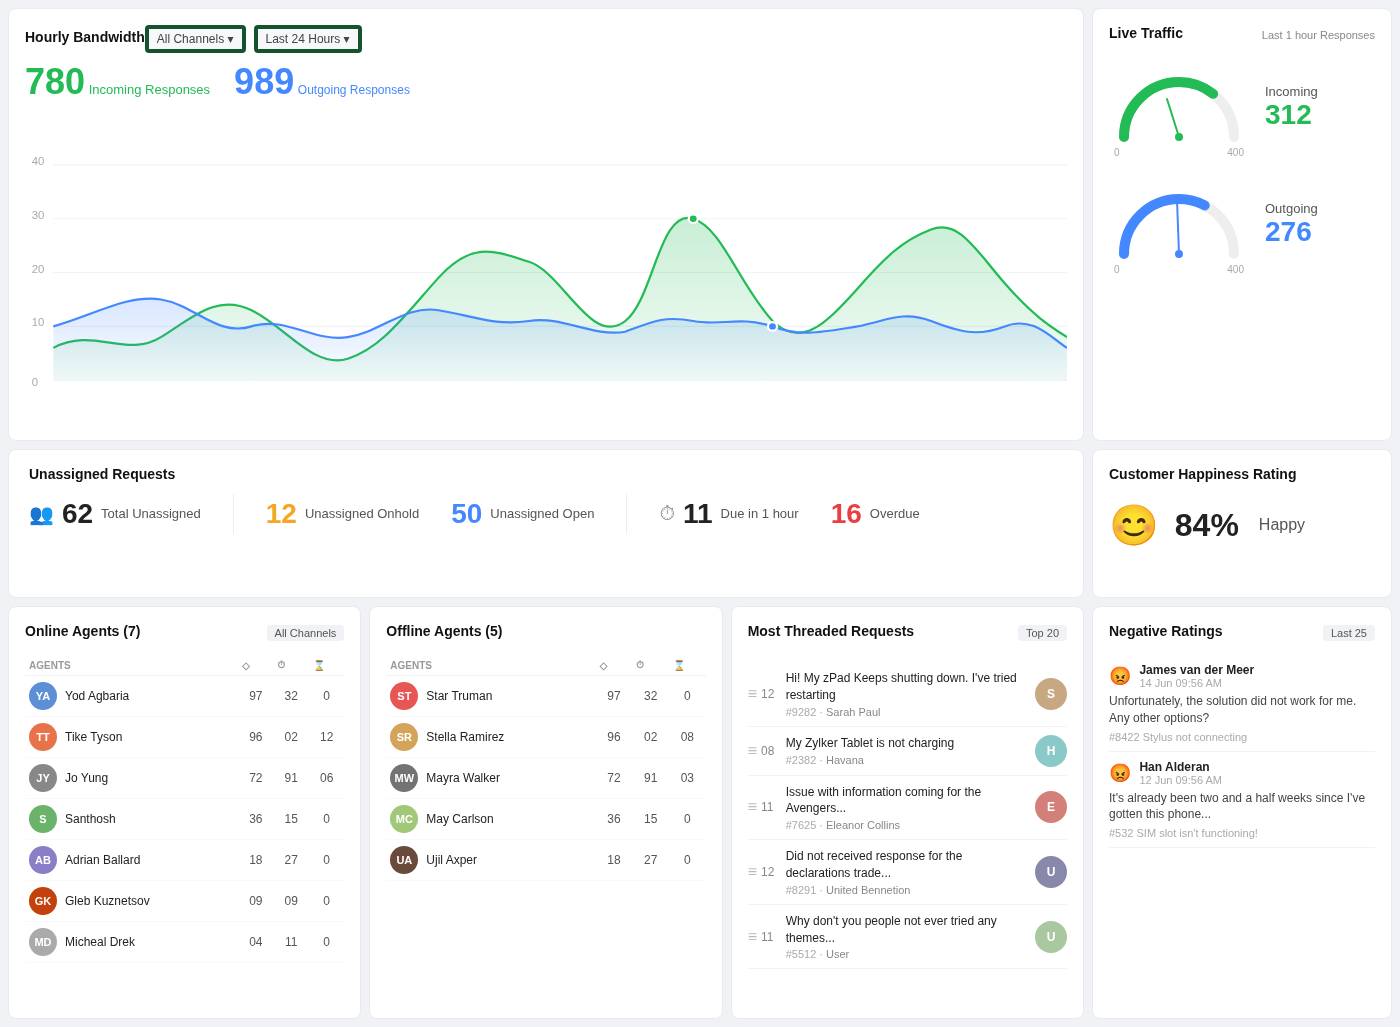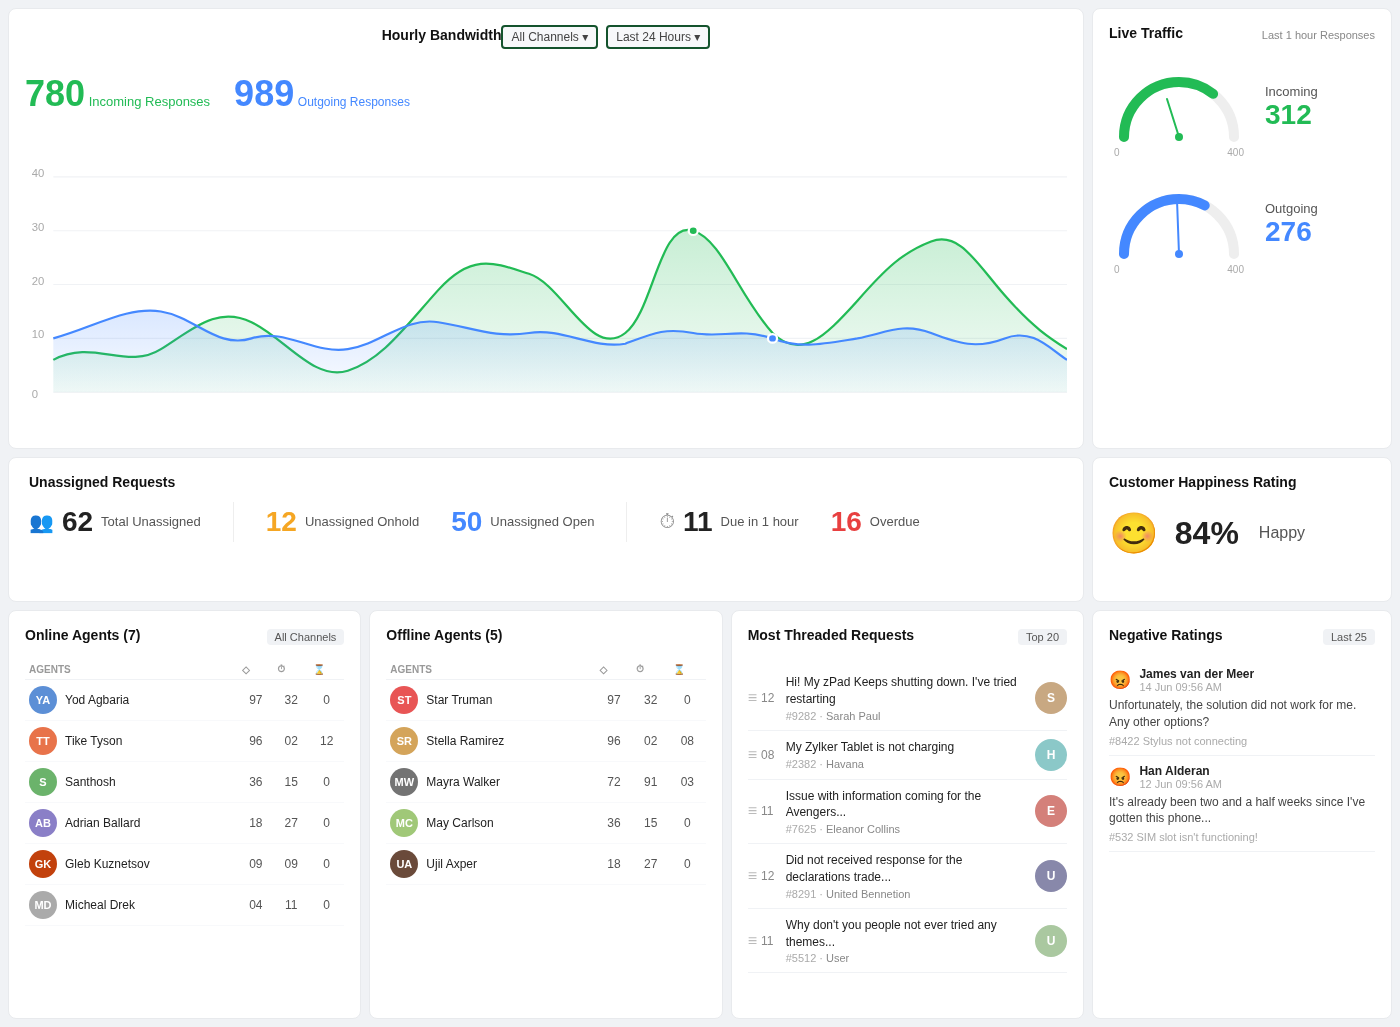--- a/index.html
+++ b/index.html
@@ -22,7 +22,7 @@
 
     
     .card-title { font-size: 14px; font-weight: 600; color: #111; margin-bottom: 4px; }
-    .hb-header { display: flex; justify-content: center; align-items: center; margin-bottom: 24px; }
+    .hb-header { display: flex; justify-content: flex-start; align-items: center; margin-bottom: 8px; }
     .hb-controls { display: flex; gap: 8px; }
     .hb-dropdown { font-size: 12px; color: #444; background: #f7f8fa; border: 2px solid #14532d; border-radius: 4px; padding: 3px 8px; cursor: pointer; }
     .hb-stats { display: flex; gap: 24px; margin-bottom: 8px; }

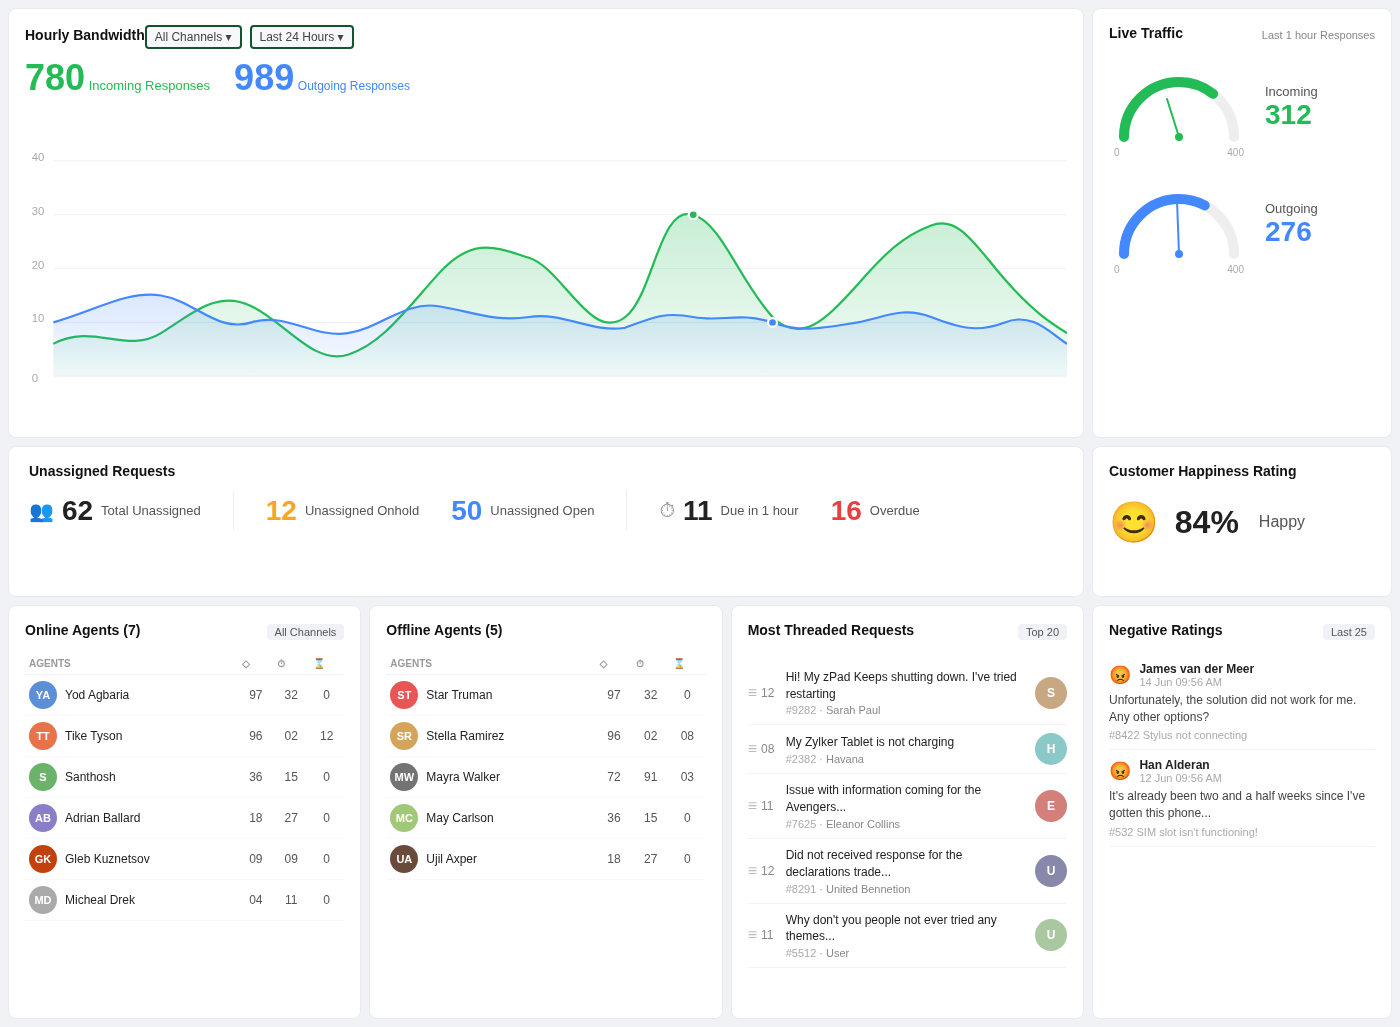--- a/index.html
+++ b/index.html
@@ -24,7 +24,7 @@
     .card-title { font-size: 14px; font-weight: 600; color: #111; margin-bottom: 4px; }
     .hb-header { display: flex; justify-content: flex-start; align-items: center; margin-bottom: 8px; }
     .hb-controls { display: flex; gap: 8px; }
-    .hb-dropdown { font-size: 12px; color: #444; background: #f7f8fa; border: 2px solid #14532d; border-radius: 4px; padding: 3px 8px; cursor: pointer; }
+    .hb-dropdown { font-size: 12px; color: #444; background: #f7f8fa; border: 4px solid #14532d; border-radius: 4px; padding: 3px 8px; cursor: pointer; }
     .hb-stats { display: flex; gap: 24px; margin-bottom: 8px; }
     .stat-incoming { font-size: 13px; }
     .stat-incoming .num { font-size: 36px; font-weight: 700; color: #22bb55; }

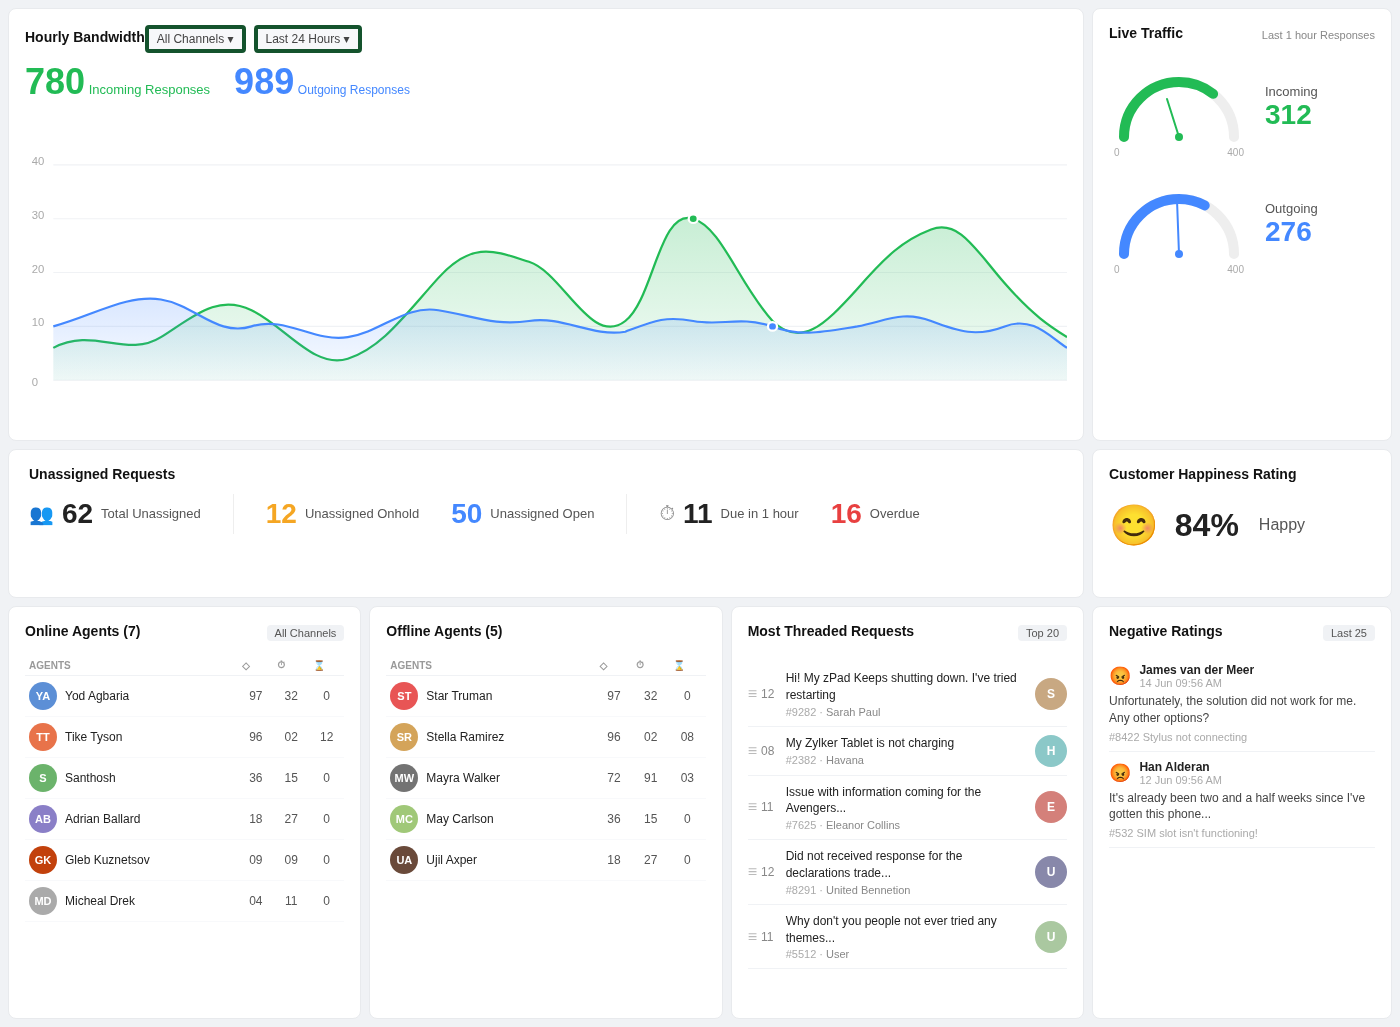--- a/index.html
+++ b/index.html
@@ -315,6 +315,17 @@
             <tr>
     <td>
       <div class="agent-name-cell">
+        <div class="agent-avatar" style="background:#888">JY</div>
+        <span class="agent-name">Jo Yung</span>
+      </div>
+    </td>
+    <td>72</td>
+    <td>91</td>
+    <td>06</td>
+  </tr>
+            <tr>
+    <td>
+      <div class="agent-name-cell">
         <div class="agent-avatar" style="background:#6bb36b">S</div>
         <span class="agent-name">Santhosh</span>
       </div>

